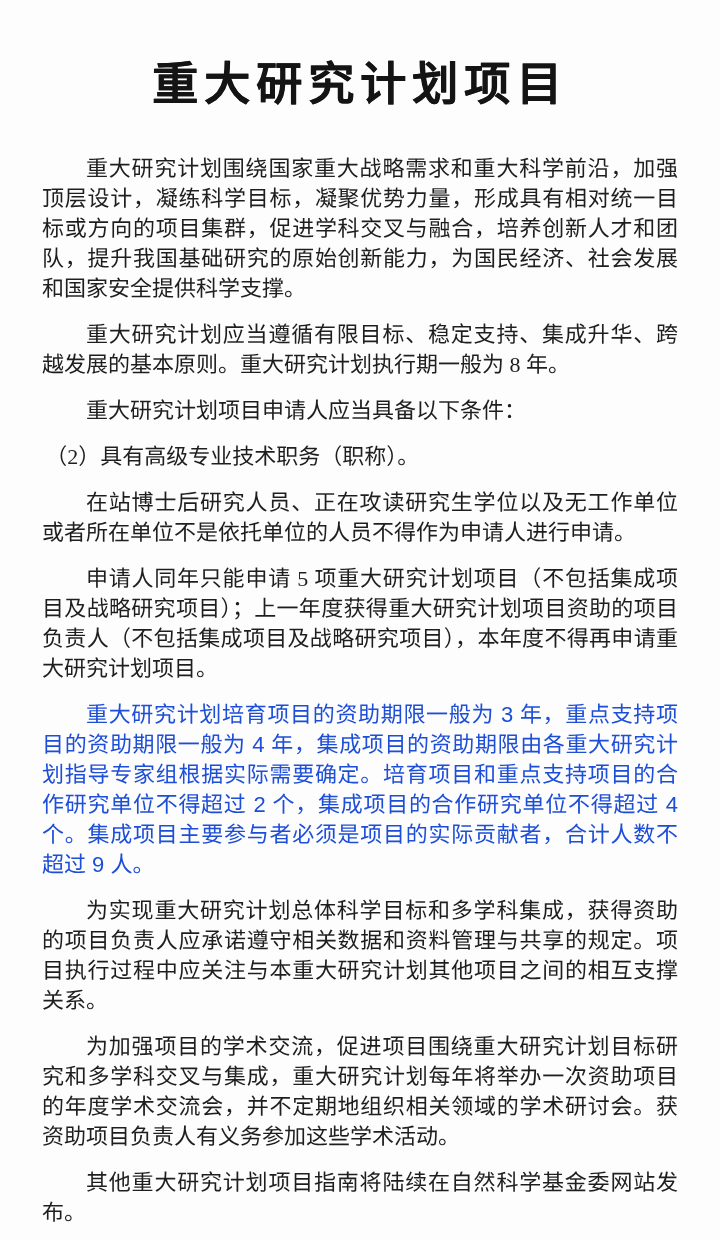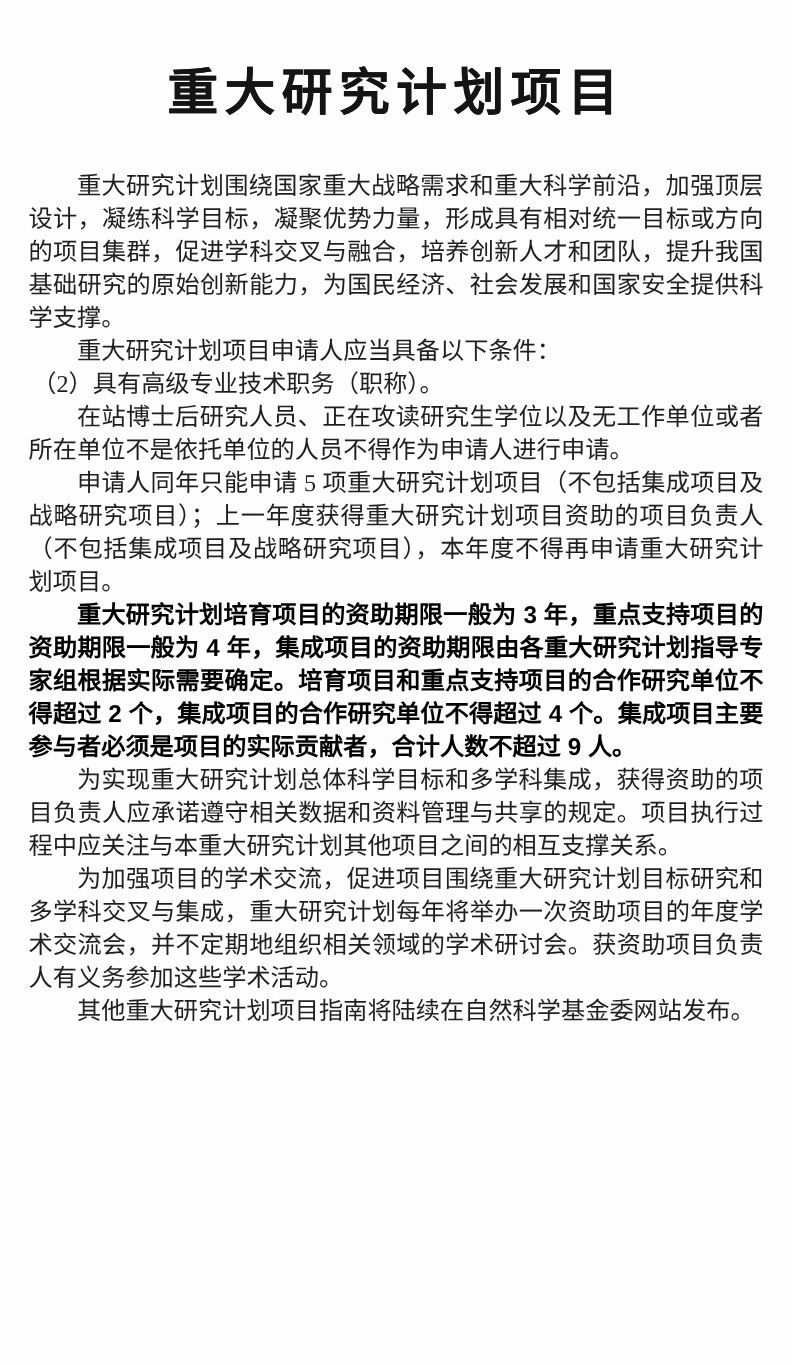--- a/index.html
+++ b/index.html
@@ -34,7 +34,7 @@
     text-justify: inter-ideograph;
   }
   p.para {
-    margin: 0;
+    margin: 16px;
     padding: 0;
     font-size: 22px;
     line-height: 30px;

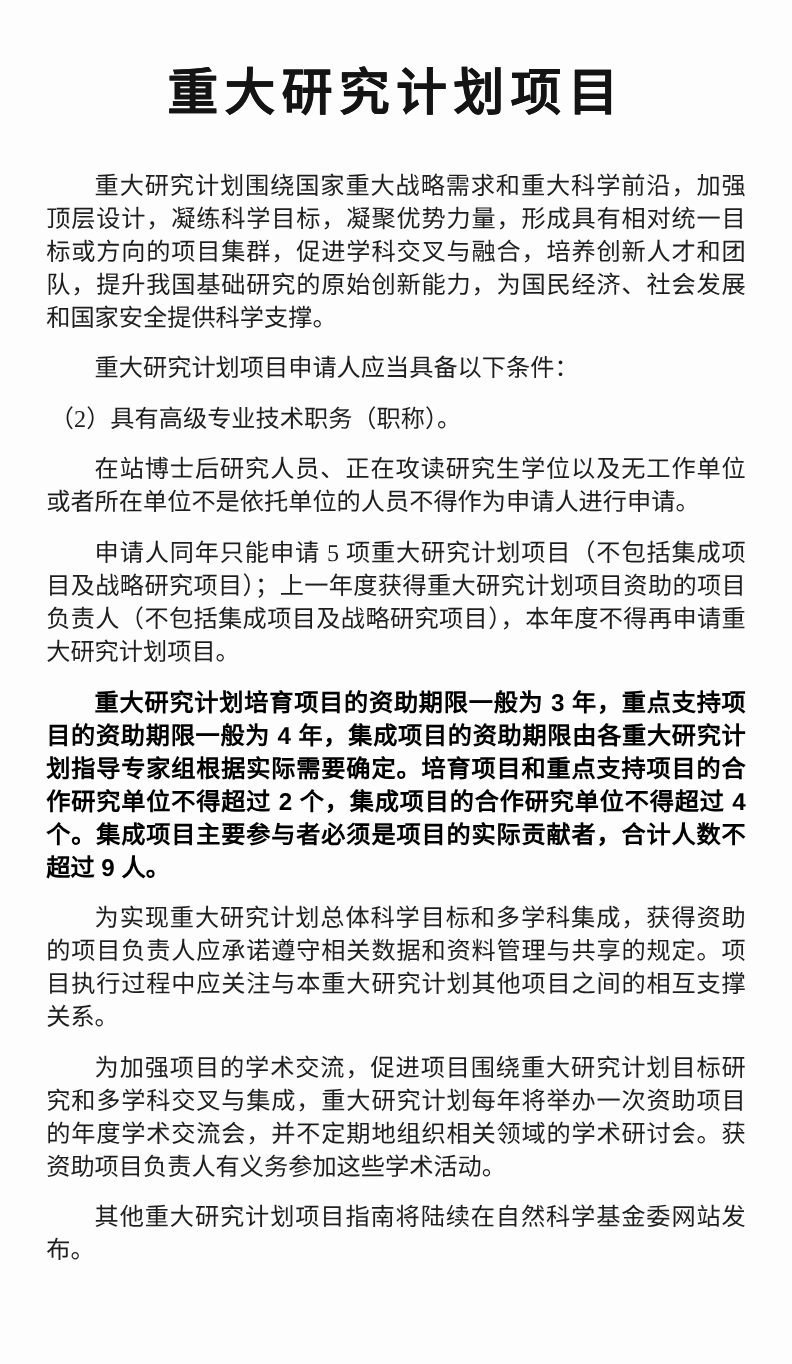--- a/index.html
+++ b/index.html
@@ -59,6 +59,7 @@
   <h1 class="doc-title">重大研究计划项目</h1>
   <div class="doc-body">
       <p class="para normal">重大研究计划围绕国家重大战略需求和重大科学前沿，加强顶层设计，凝练科学目标，凝聚优势力量，形成具有相对统一目标或方向的项目集群，促进学科交叉与融合，培养创新人才和团队，提升我国基础研究的原始创新能力，为国民经济、社会发展和国家安全提供科学支撑。</p>
+      <p class="para normal">重大研究计划应当遵循有限目标、稳定支持、集成升华、跨越发展的基本原则。重大研究计划执行期一般为 8 年。</p>
       <p class="para normal">重大研究计划项目申请人应当具备以下条件：</p>
       <p class="para list-item">（2）具有高级专业技术职务（职称）。</p>
       <p class="para normal">在站博士后研究人员、正在攻读研究生学位以及无工作单位或者所在单位不是依托单位的人员不得作为申请人进行申请。</p>

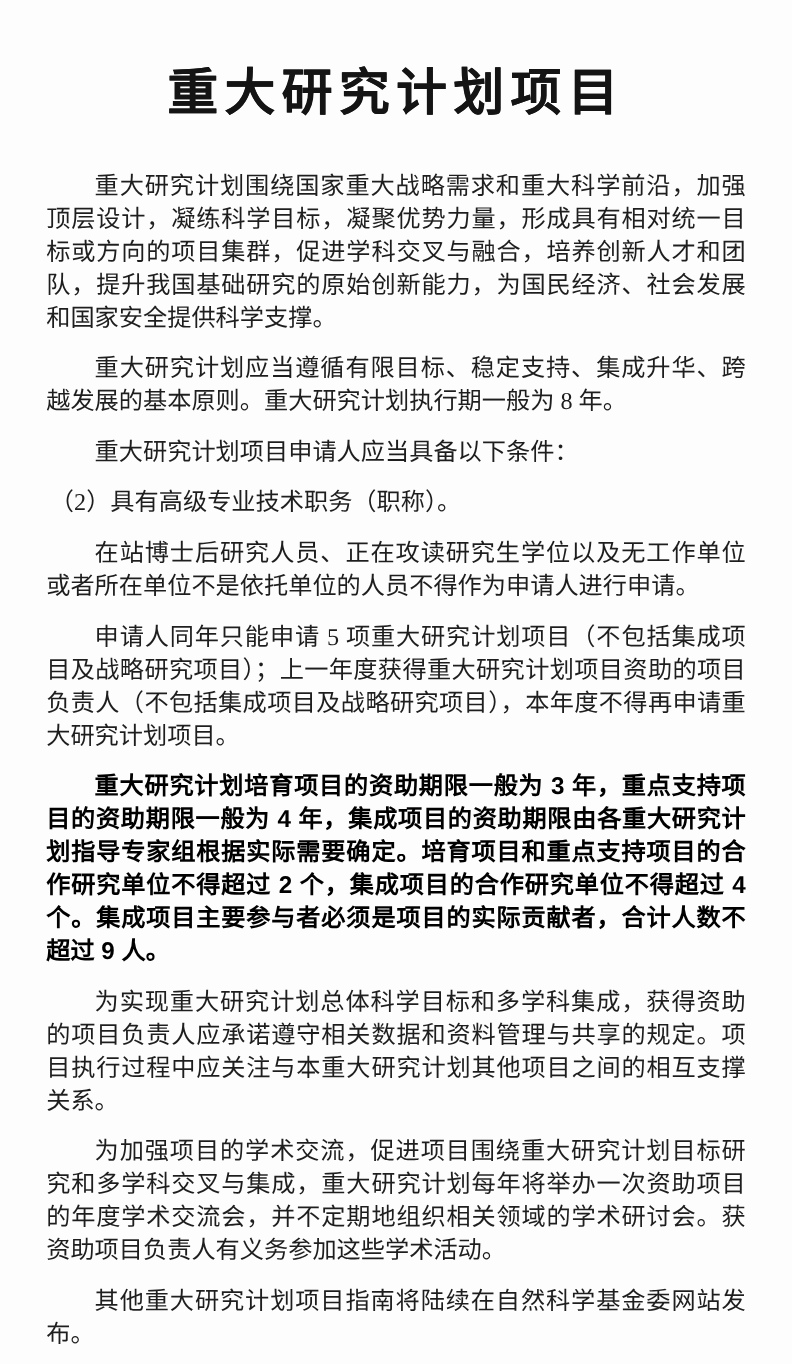--- a/index.html
+++ b/index.html
@@ -47,8 +47,8 @@
     text-indent: 0.15em;
   }
   p.para.bold {
-    font-weight: 700;
-    color: #000000;
+    font-weight: 400;
+    color: #1d4ed8;
     font-family: "Liberation Sans", sans-serif;
   }
 </style>

